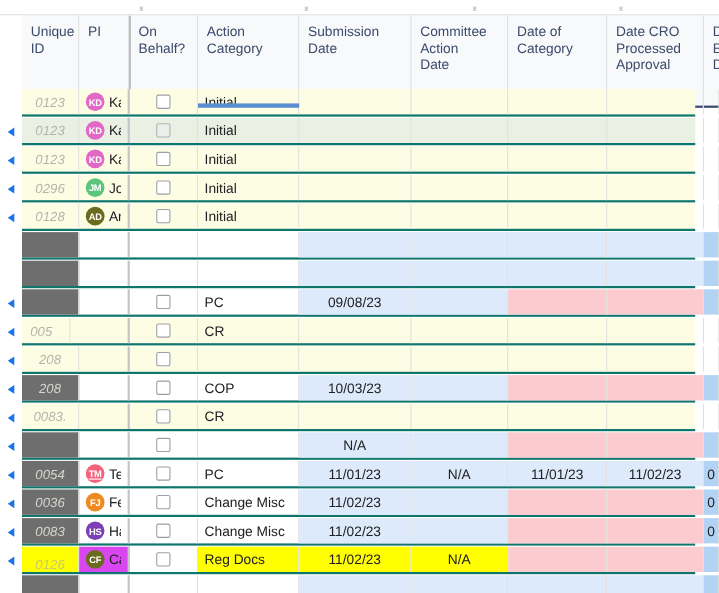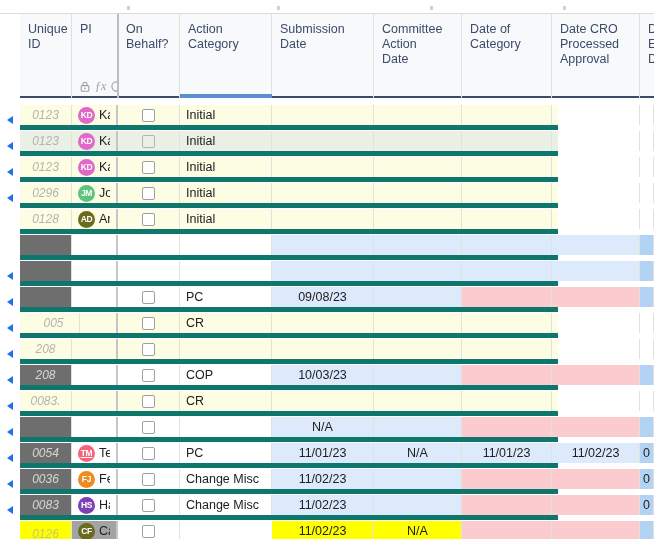--- a/index.html
+++ b/index.html
@@ -92,9 +92,8 @@
   
   .brow {
     position: absolute; left: 0;
-    width: 558px;
-    border-bottom: 5px solid #0f766e;
-    margin-top: 24px;
+    width: 632px;
+    border-bottom: 2px solid #0f766e;
   }
   .bcell {
     position: absolute; top: 0; bottom: 0;

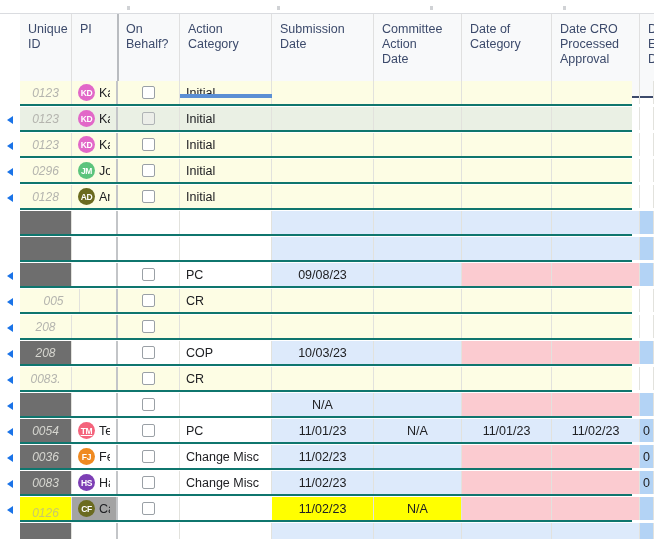--- a/index.html
+++ b/index.html
@@ -422,7 +422,7 @@
           </div>
         </div>
         <div class="brow" style="top: 275px; height: 25px; background: rgb(253, 253, 228);">
-          <div class="bcell idcell" style="left: 28px; width: 52px;">
+          <div class="bcell idcell" style="left: 12px; width: 52px;">
             <span>005</span>
           </div>
           <div class="bcell frozen-edge" style="left: 72px; width: 46px;"></div>

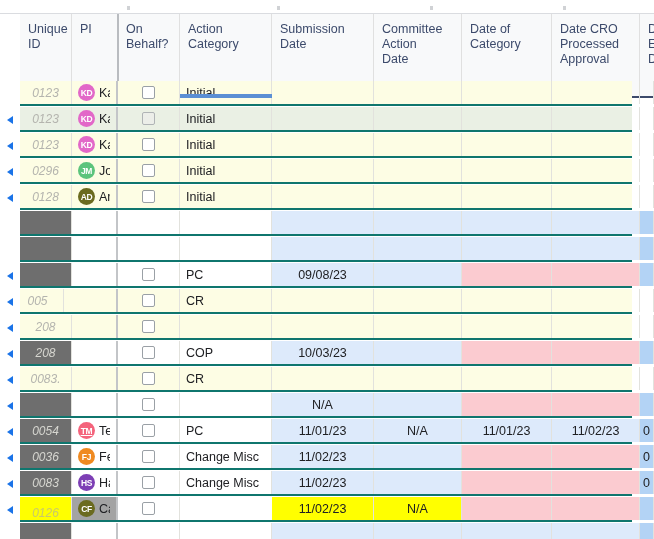--- a/index.html
+++ b/index.html
@@ -650,7 +650,7 @@
           <div class="bcell idcell on-yellow" style="left: 20px; width: 52px; background: rgb(255, 255, 0);">
             <span>0126</span>
           </div>
-          <div class="bcell frozen-edge" style="left: 72px; width: 46px; background: #a3a3a3;">
+          <div class="bcell frozen-edge" style="left: 72px; width: 46px; background: #d946ef;">
             <span class="avatar" style="background: rgb(107, 107, 31);">CF</span>
             <span class="piname">Cal</span>
           </div>

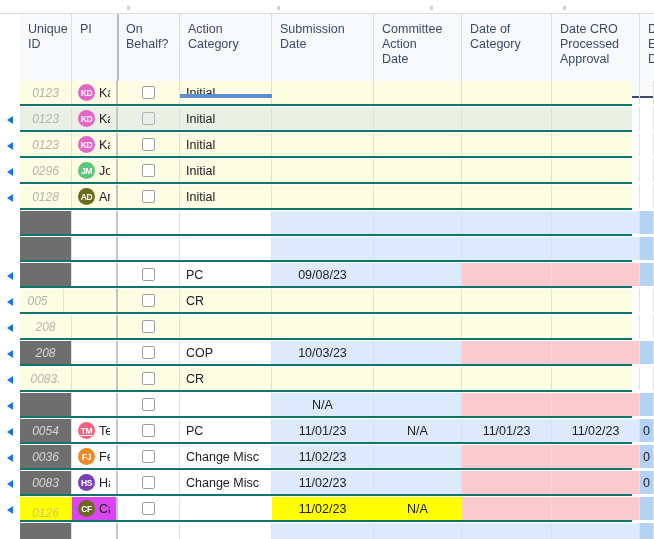--- a/index.html
+++ b/index.html
@@ -657,6 +657,9 @@
           <div class="bcell ctr" style="left: 118px; width: 62px; background: rgb(255, 255, 255);">
             <span class="cbox"></span>
           </div>
+          <div class="bcell" style="left: 180px; width: 92px; background: rgb(255, 255, 0);">
+            <span>Reg Docs</span>
+          </div>
           <div class="bcell ctr" style="left: 272px; width: 102px; background: rgb(255, 255, 0);">
             <span>11/02/23</span>
           </div>

